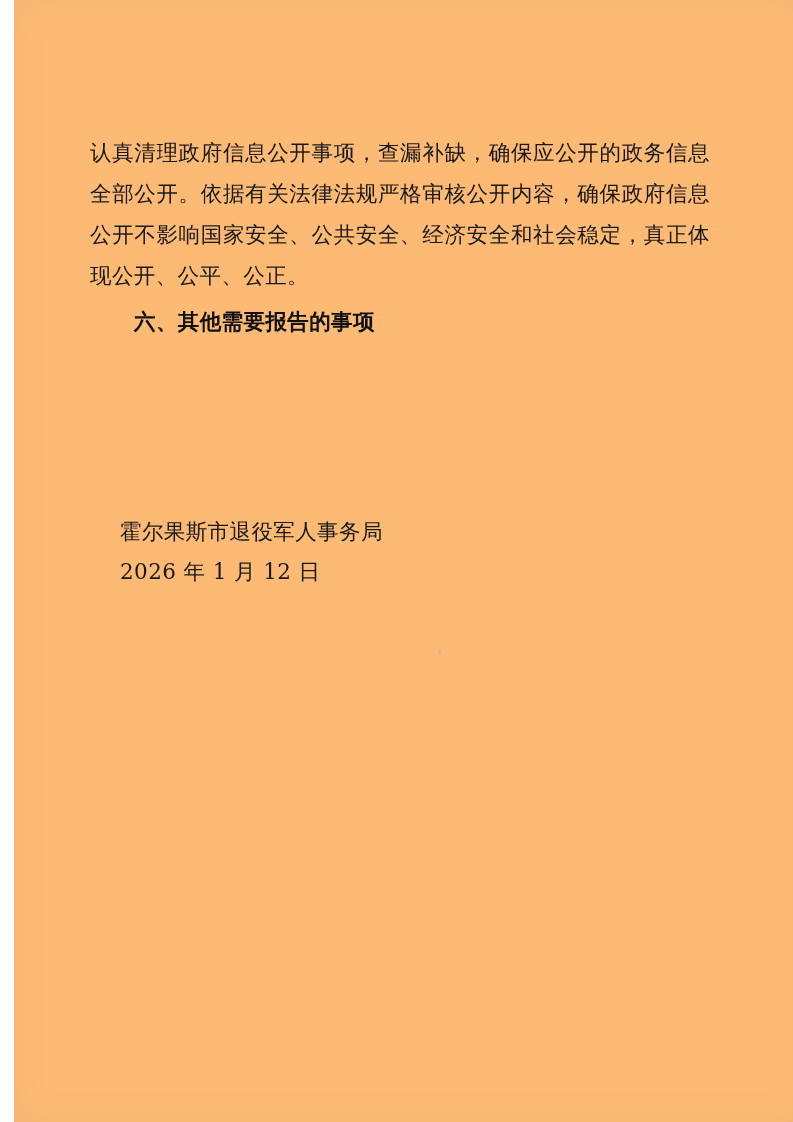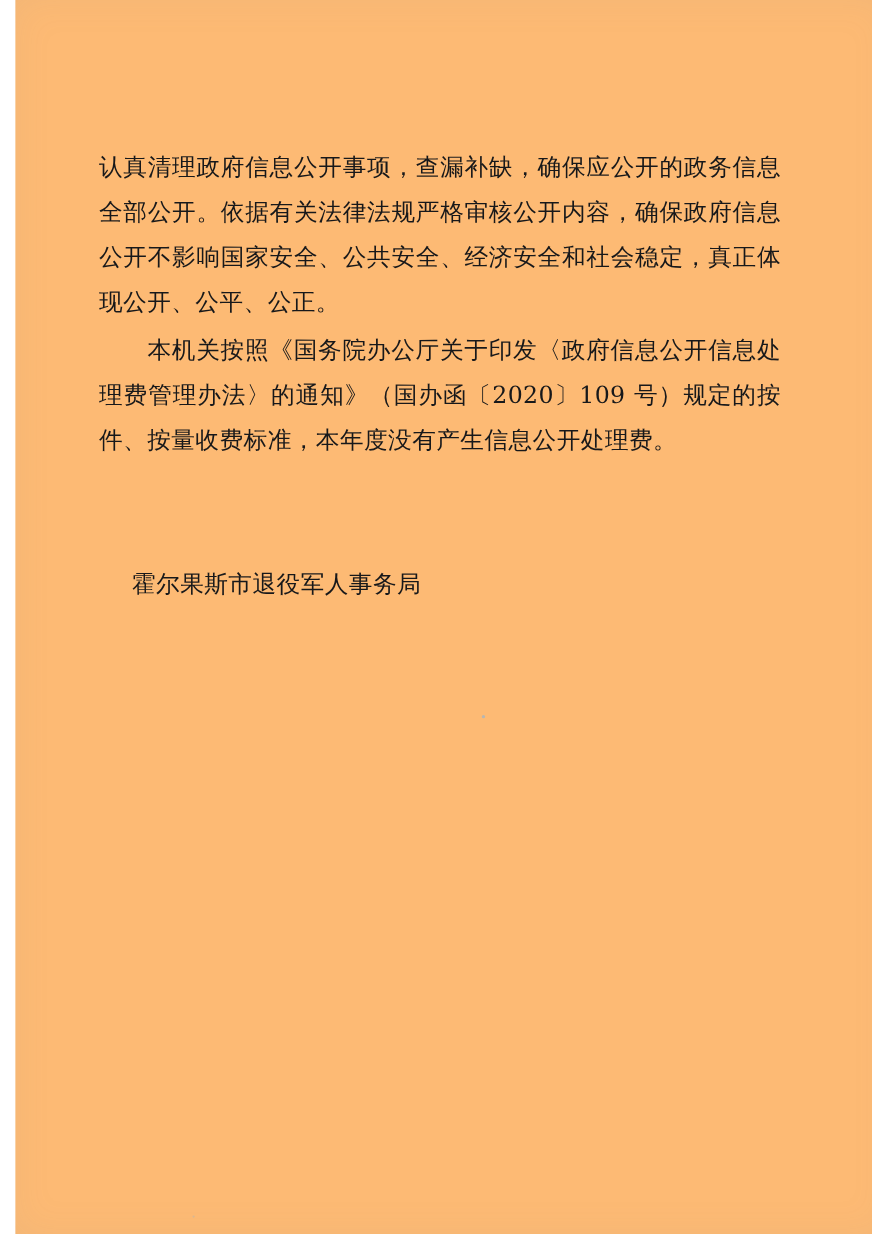--- a/index.html
+++ b/index.html
@@ -100,6 +100,7 @@
 
     <div class="spacer-sm"></div>
 
+    <h2 class="section-heading">六、其他需要报告的事项</h2>
 
     <p class="para indent2">本机关按照《国务院办公厅关于印发〈政府信息公开信息处理费管理办法〉的通知》（国办函〔2020〕109 号）规定的按件、按量收费标准，本年度没有产生信息公开处理费。</p>
 

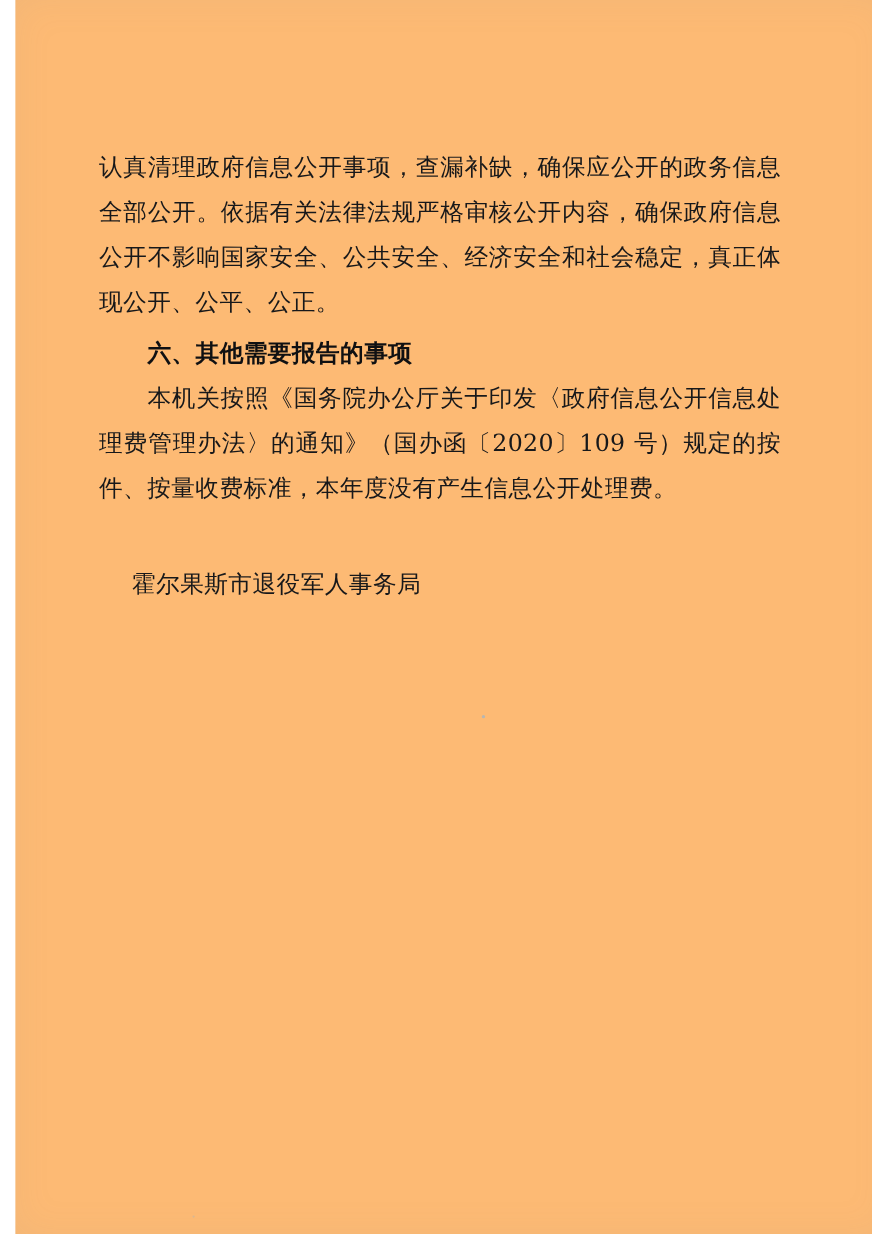--- a/index.html
+++ b/index.html
@@ -102,7 +102,6 @@
 
     <h2 class="section-heading">六、其他需要报告的事项</h2>
 
-    <p class="para indent2">本机关按照《国务院办公厅关于印发〈政府信息公开信息处理费管理办法〉的通知》（国办函〔2020〕109 号）规定的按件、按量收费标准，本年度没有产生信息公开处理费。</p>
 
   </div>
 

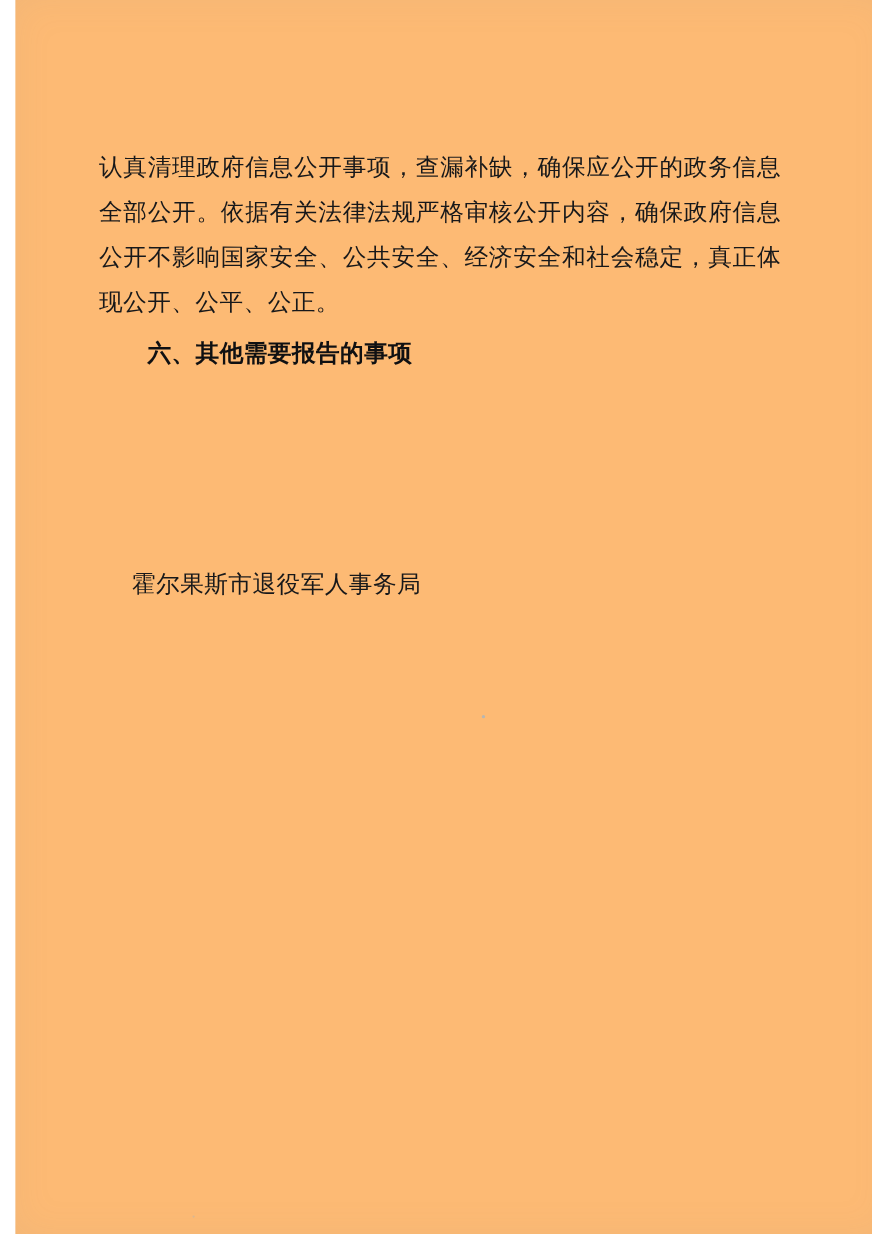--- a/index.html
+++ b/index.html
@@ -107,6 +107,7 @@
 
   <div class="signature">
     <div class="sig-line">霍尔果斯市退役军人事务局</div>
+    <div class="sig-date">2026 年 1 月 12 日</div>
   </div>
 
   <span class="speck speck-a"></span>

